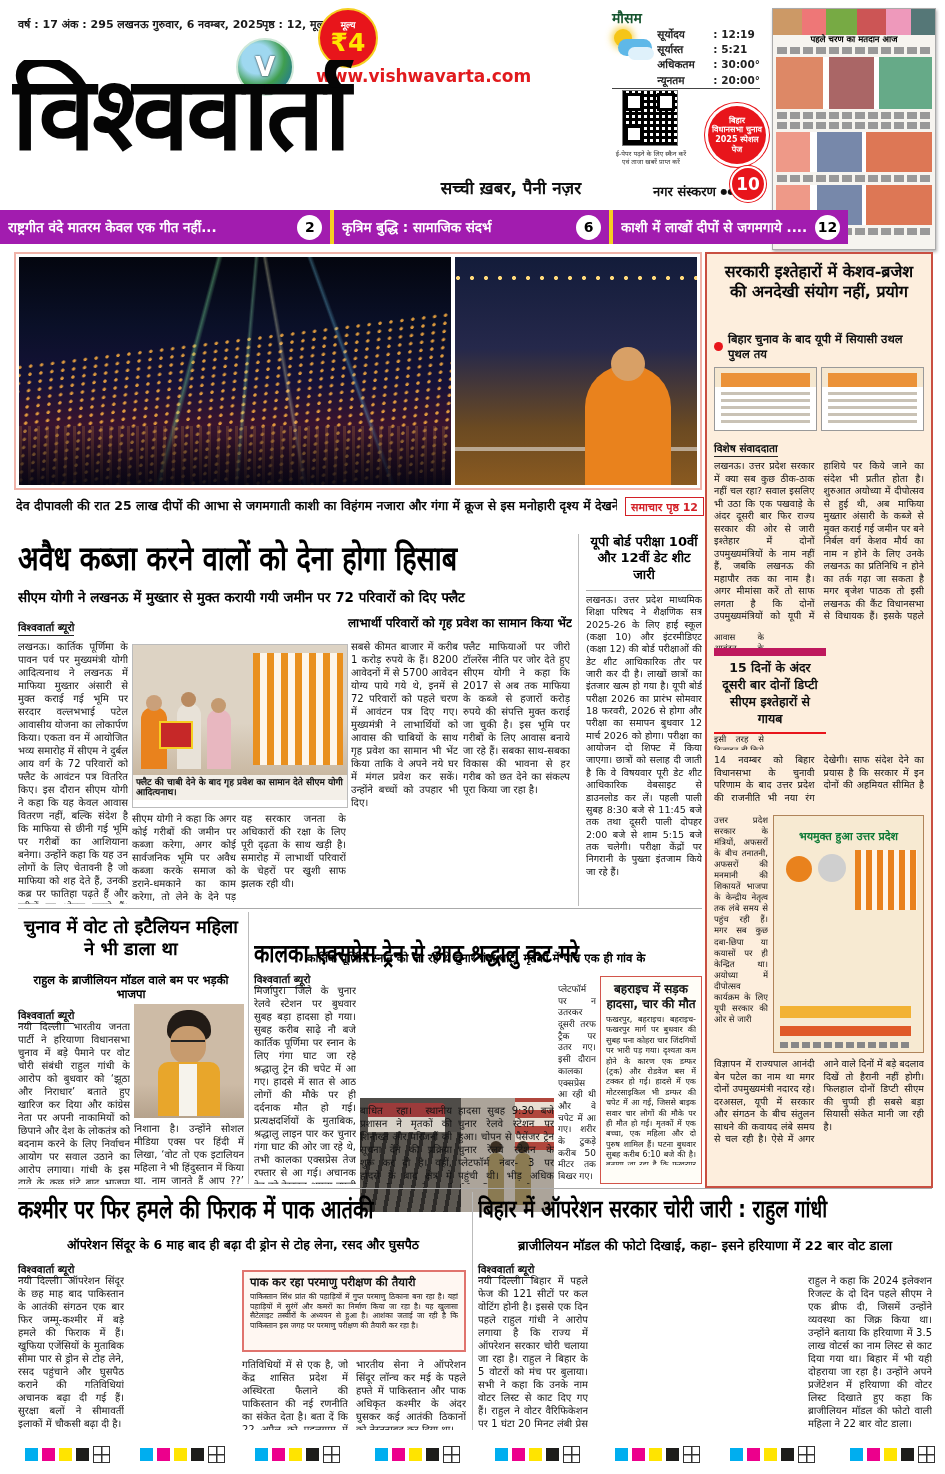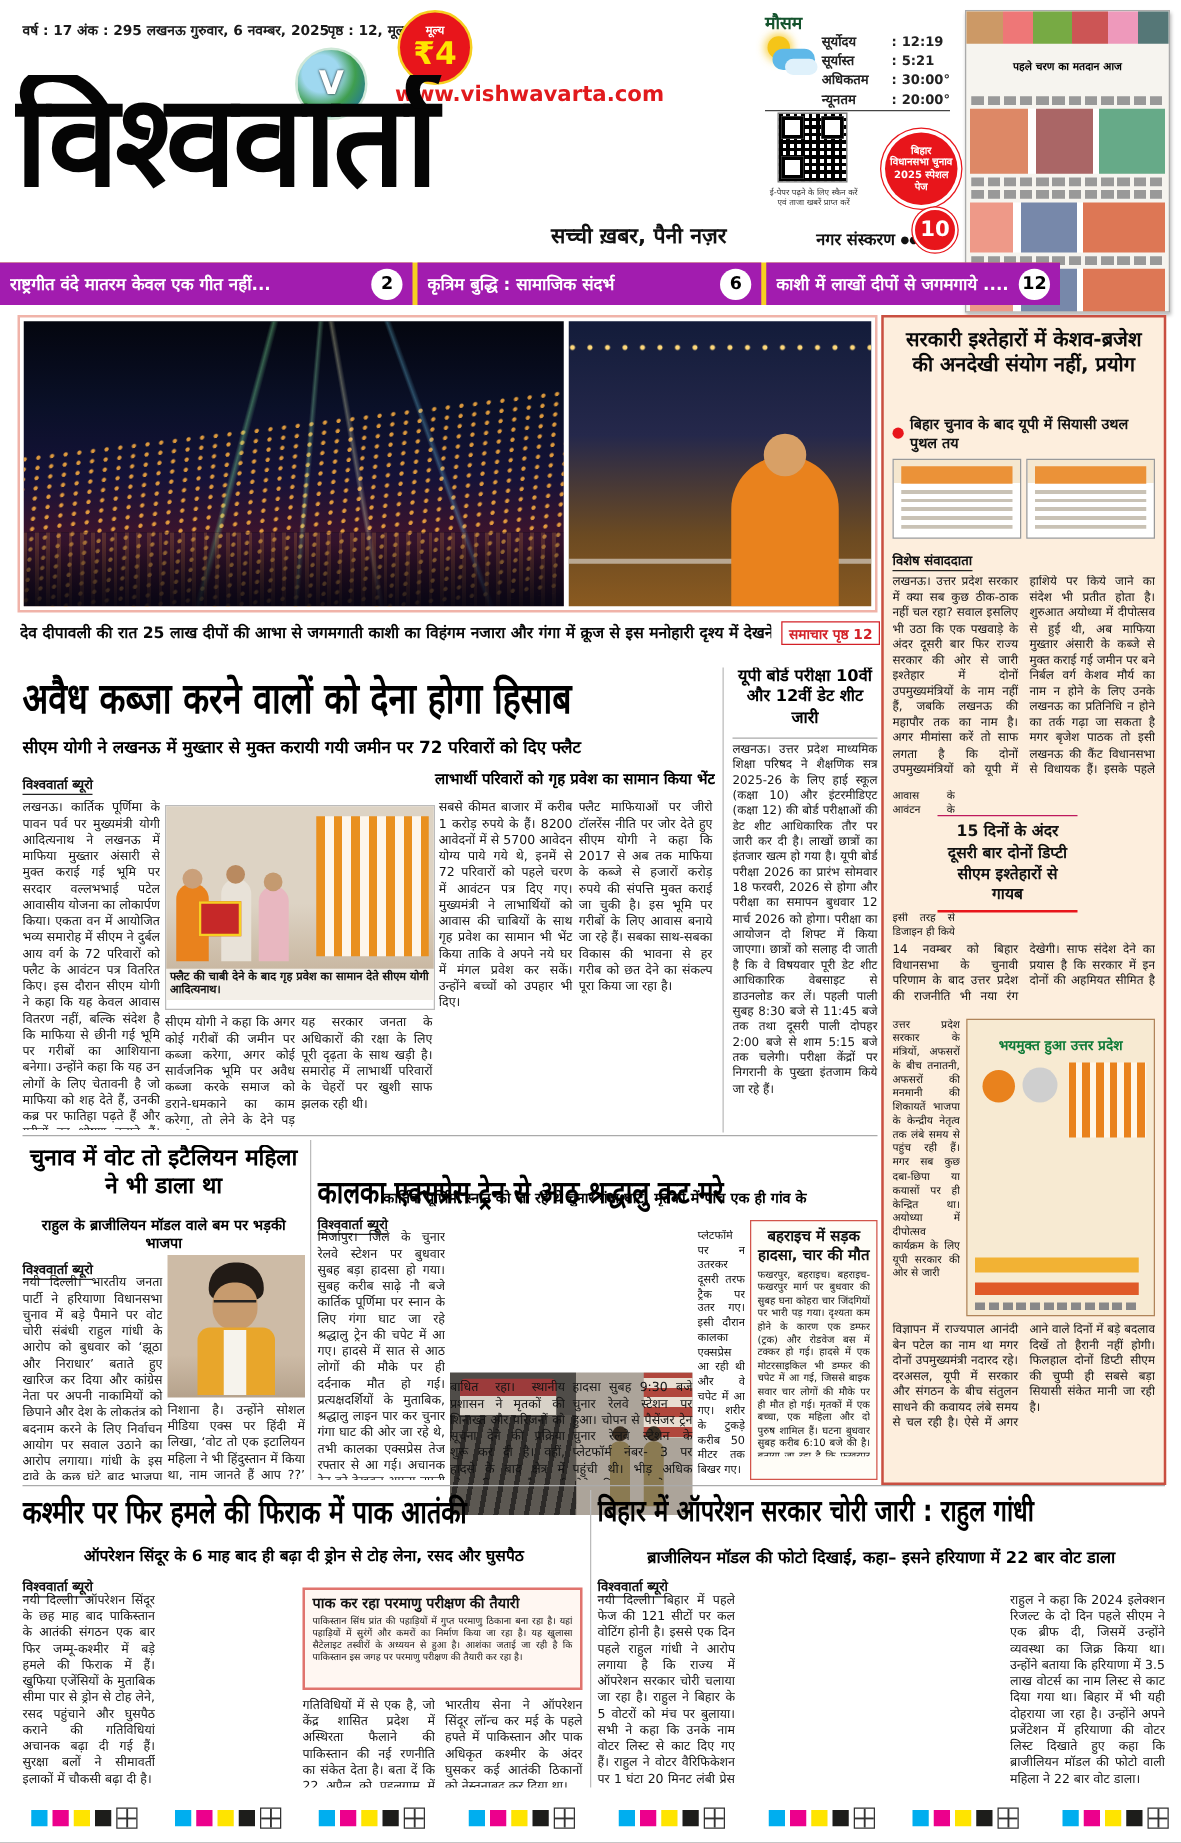--- a/index.html
+++ b/index.html
@@ -45,7 +45,7 @@
   .inset .strip{background:
       linear-gradient(90deg,#c96 0 18%,#e77 18% 33%,#7a4 33% 52%,#c55 52% 70%,#e9b 70% 85%,#577 85% 100%);height:26px;}
   .inset .txt{height:7px;margin:3px 4px;background:repeating-linear-gradient(90deg,#999 0 10px,transparent 10px 13px);}
-  .inset .mini-hl{font-size:8.5px;font-weight:bold;text-align:center;color:#000;line-height:1.1;padding:15px 2px;}
+  .inset .mini-hl{font-size:8.5px;font-weight:bold;text-align:center;color:#000;line-height:1.1;padding:0 2px;}
   .inset .blocks{height:52px;margin:2px 3px;background:
       linear-gradient(90deg,#d86 0 30%,#fff 30% 34%,#a66 34% 63%,#fff 63% 66%,#6a8 66% 100%);}
   .inset .blocks2{height:40px;margin:2px 3px;background:

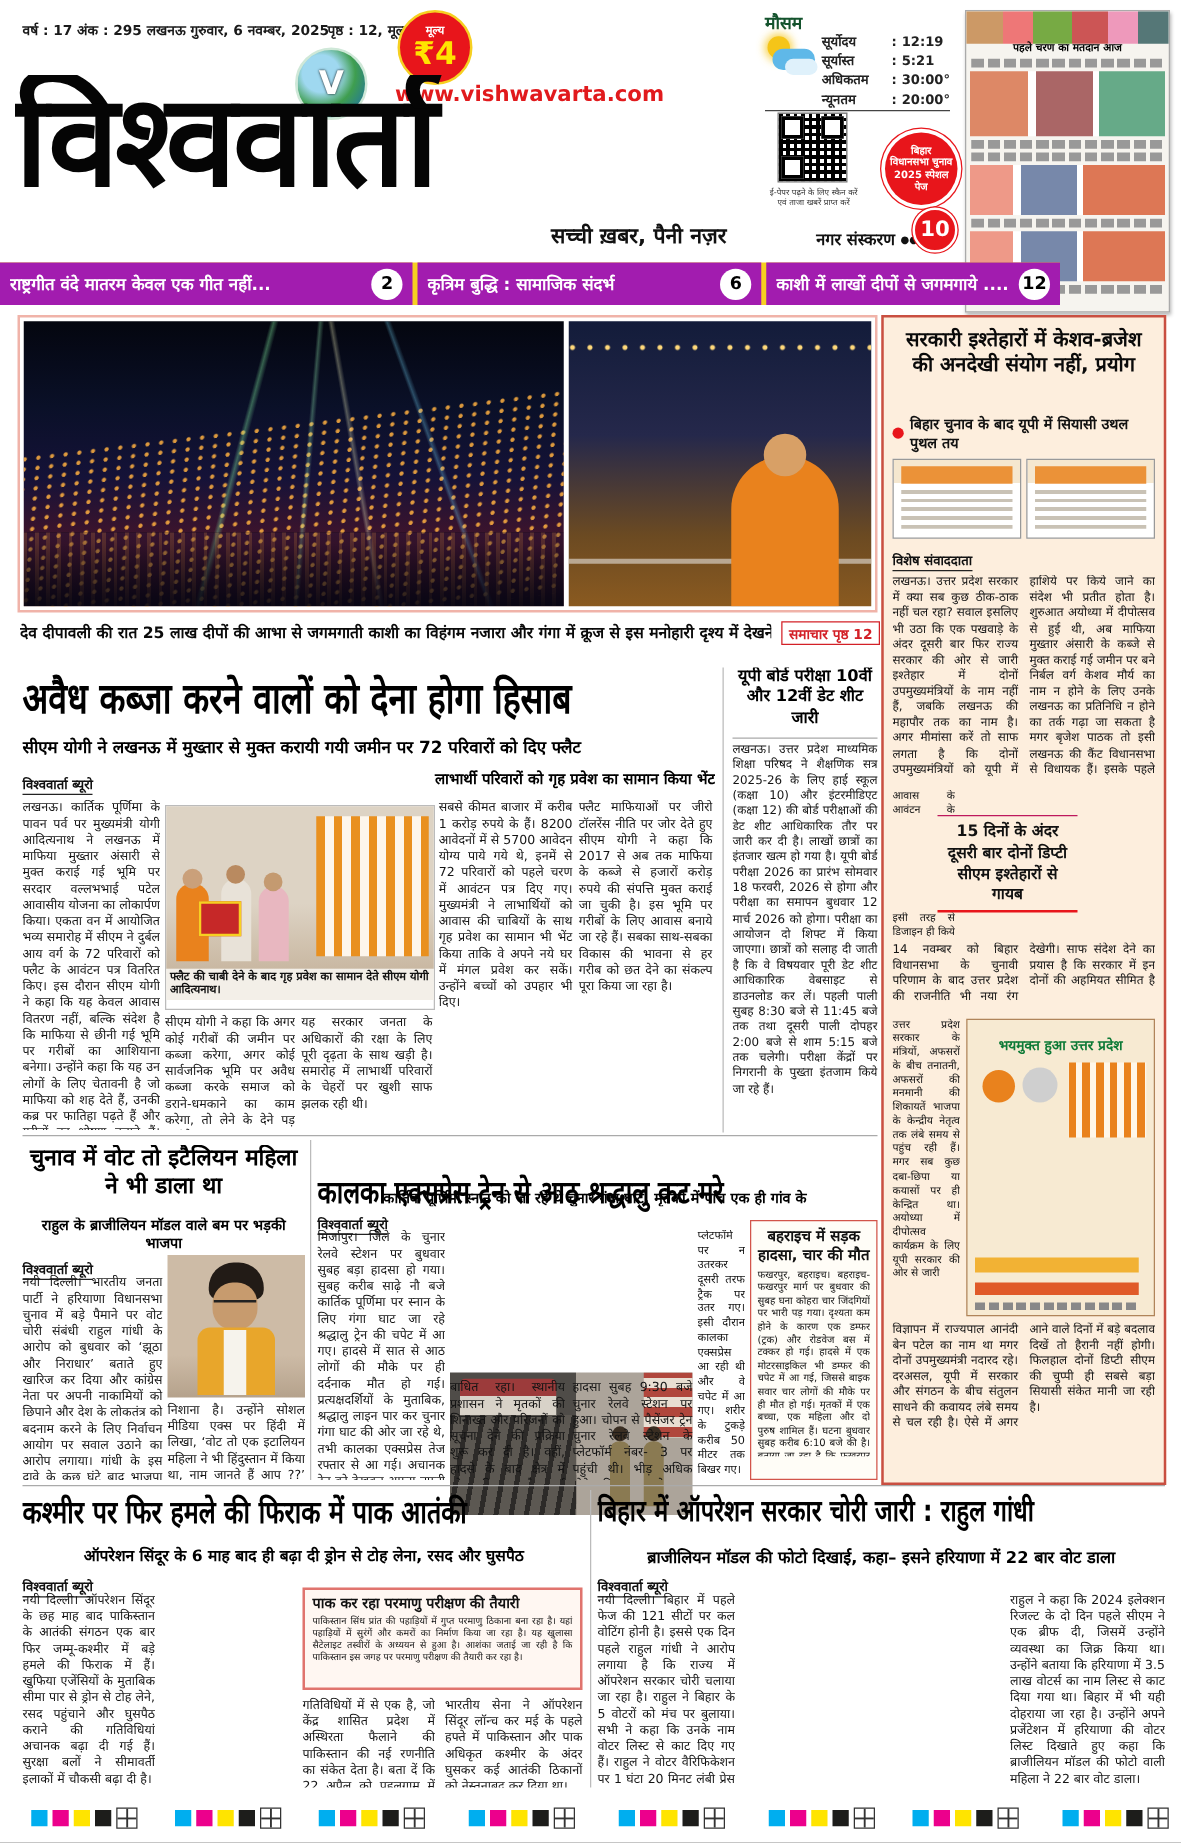--- a/index.html
+++ b/index.html
@@ -100,8 +100,8 @@
   .rc-body{font-size:9.5px;line-height:1.32;text-align:justify;overflow:hidden;color:#141414;}
   .cols2{column-count:2;column-gap:9px;}
   .quote-row{display:flex;gap:0;align-items:stretch;flex-direction:column;}
-  .pullquote{border-top:1px solid #be185d;border-bottom:2px solid #e8151b;font-size:12.5px;font-weight:bold;
-             text-align:center;display:flex;align-items:center;padding:4px 2px;line-height:1.35;margin-left:36px;}
+  .pullquote{border-top:8px solid #be185d;border-bottom:2px solid #e8151b;font-size:12.5px;font-weight:bold;
+             text-align:center;display:flex;align-items:center;padding:4px 2px;line-height:1.35;}
   .qsmall{font-size:8.5px;line-height:1.3;text-align:justify;overflow:hidden;}
   .poster{border:1px solid #b0845a;background:#f7ead2;position:relative;overflow:hidden;}
   .poster .p-top{font-size:11px;font-weight:bold;color:#0d7a36;text-align:center;padding:14px 2px 2px;line-height:1.2;}

